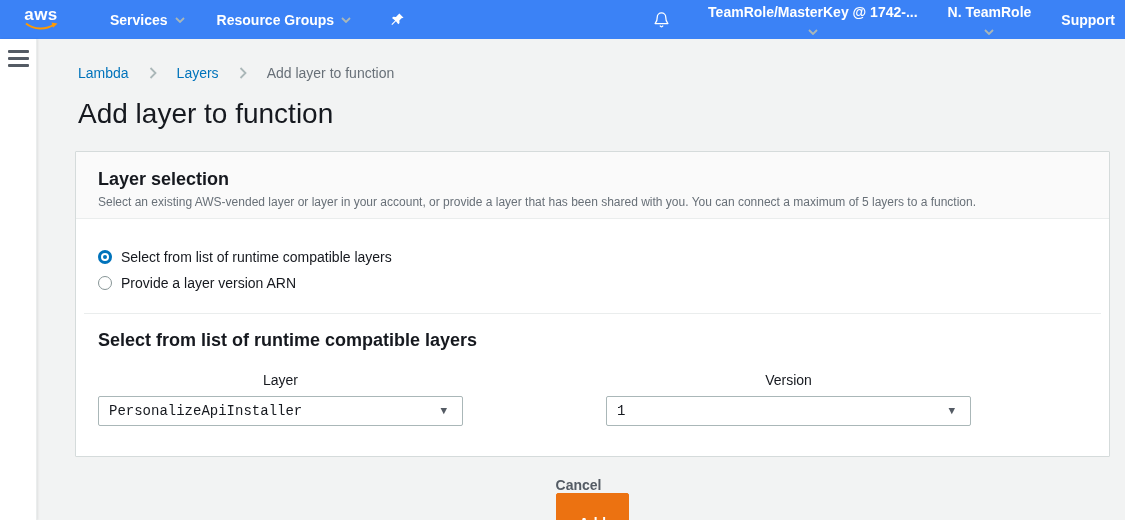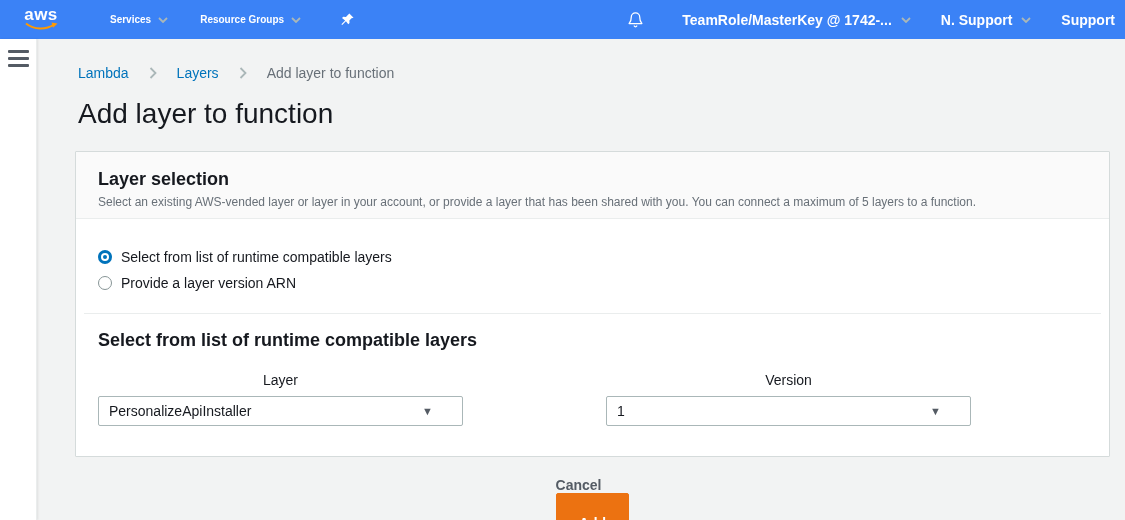--- a/index.html
+++ b/index.html
@@ -18,7 +18,7 @@
   }
   .topbar .logo { display:flex; flex-direction:column; align-items:center; margin-right:52px; cursor:pointer; }
   .logo-text { font-weight:bold; font-size:17px; letter-spacing:.5px; line-height:14px; }
-  .nav-item { display:flex; align-items:center; gap:7px; font-weight:bold; font-size:10px; margin-right:32px; cursor:pointer; }
+  .nav-item { display:flex; align-items:center; gap:7px; font-weight:bold; font-size:14px; margin-right:32px; cursor:pointer; }
   .chev { display:inline-block; }
   .pin { margin-left:6px; cursor:pointer; display:flex; }
   .topbar-right { margin-left:auto; display:flex; align-items:center; }

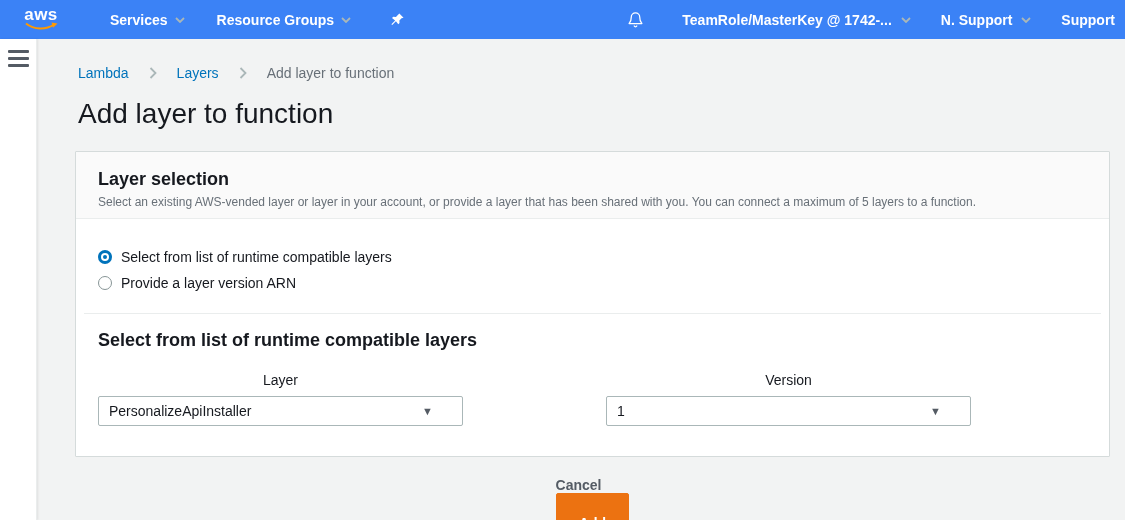--- a/index.html
+++ b/index.html
@@ -23,7 +23,7 @@
   .pin { margin-left:6px; cursor:pointer; display:flex; }
   .topbar-right { margin-left:auto; display:flex; align-items:center; }
   .bell { margin-right:38px; cursor:pointer; display:flex; }
-  .acct, .region { display:flex; align-items:center; gap:9px; font-weight:bold; font-size:14px; cursor:pointer; }
+  .acct, .region { display:flex; align-items:center; gap:9px; font-weight:bold; font-size:14px; cursor:pointer;flex-direction:column; }
   .acct { margin-right:30px; }
   .region { margin-right:30px; }
   .support { font-weight:bold; font-size:14px; cursor:pointer; }

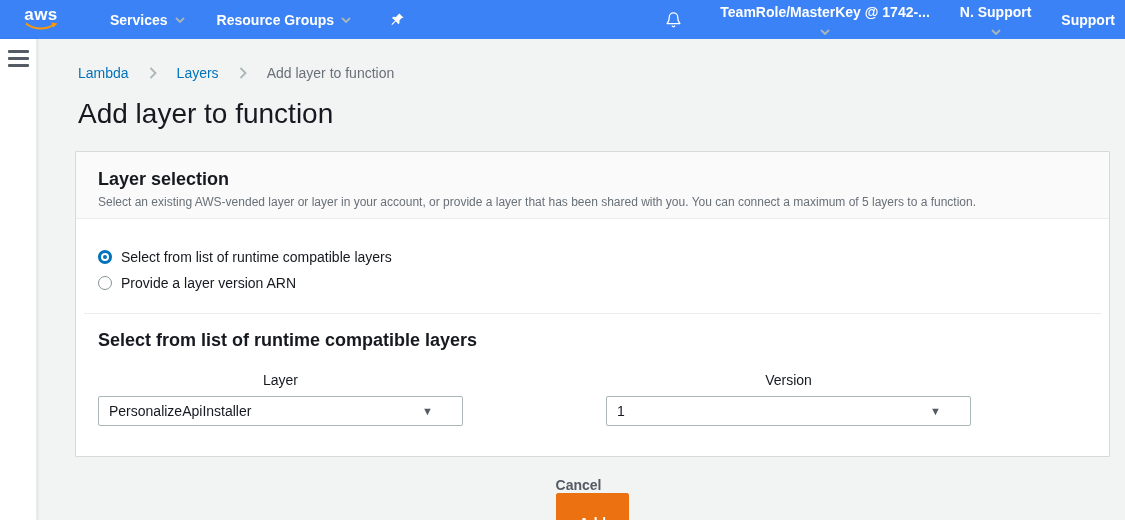--- a/index.html
+++ b/index.html
@@ -138,7 +138,7 @@
     </div>
 
     <div class="region">
-      <span>N. Support</span>
+      <span>N. TeamRole</span>
       <svg class="chev" width="10" height="6" viewBox="0 0 10 6">
         <path d="M1 1l4 4 4-4" stroke="#aab7b8" stroke-width="1.8" fill="none"></path>
       </svg>

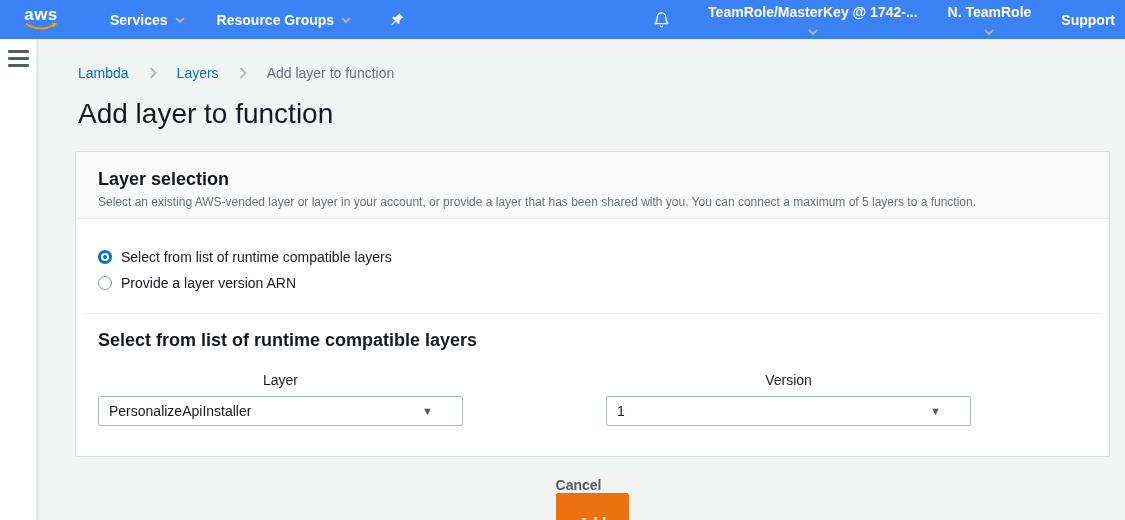--- a/index.html
+++ b/index.html
@@ -73,7 +73,7 @@
   .select {
     height:30px; border:1px solid #aab7b8; border-radius:2px; background:#fff;
     display:flex; align-items:center; justify-content:space-between;
-    padding:0 29px 0 10px; cursor:pointer;
+    padding:0 15px 0 10px; cursor:pointer;font-family:Liberation Mono, monospace;
   }
   .select-value { font-size:14px; color:#16191f; }
   .select-caret { color:#545b64; font-size:11px; line-height:1; }

